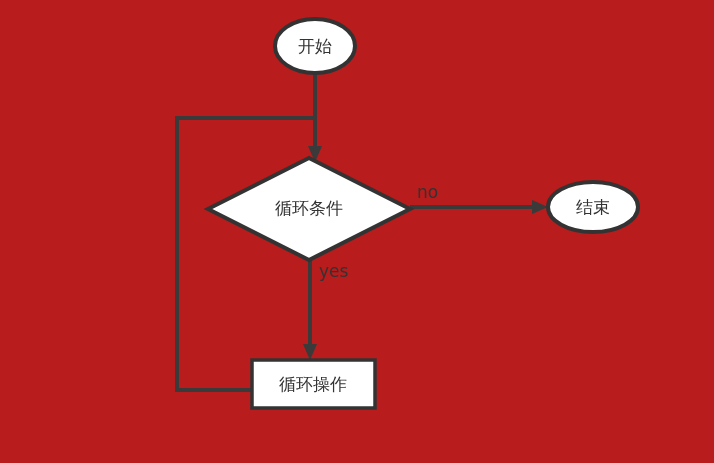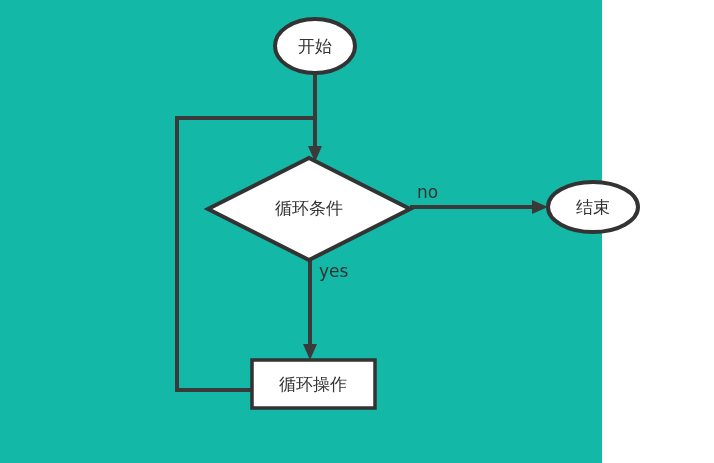--- a/index.html
+++ b/index.html
@@ -15,9 +15,9 @@
   }
   #canvas-wrap {
     position: relative;
-    width: 602px;
+    width: 714px;
     height: 463px;
-    background: #14b8a6;
+    background: #b91c1c;
   }
   svg#flowchart {
     display: block;

